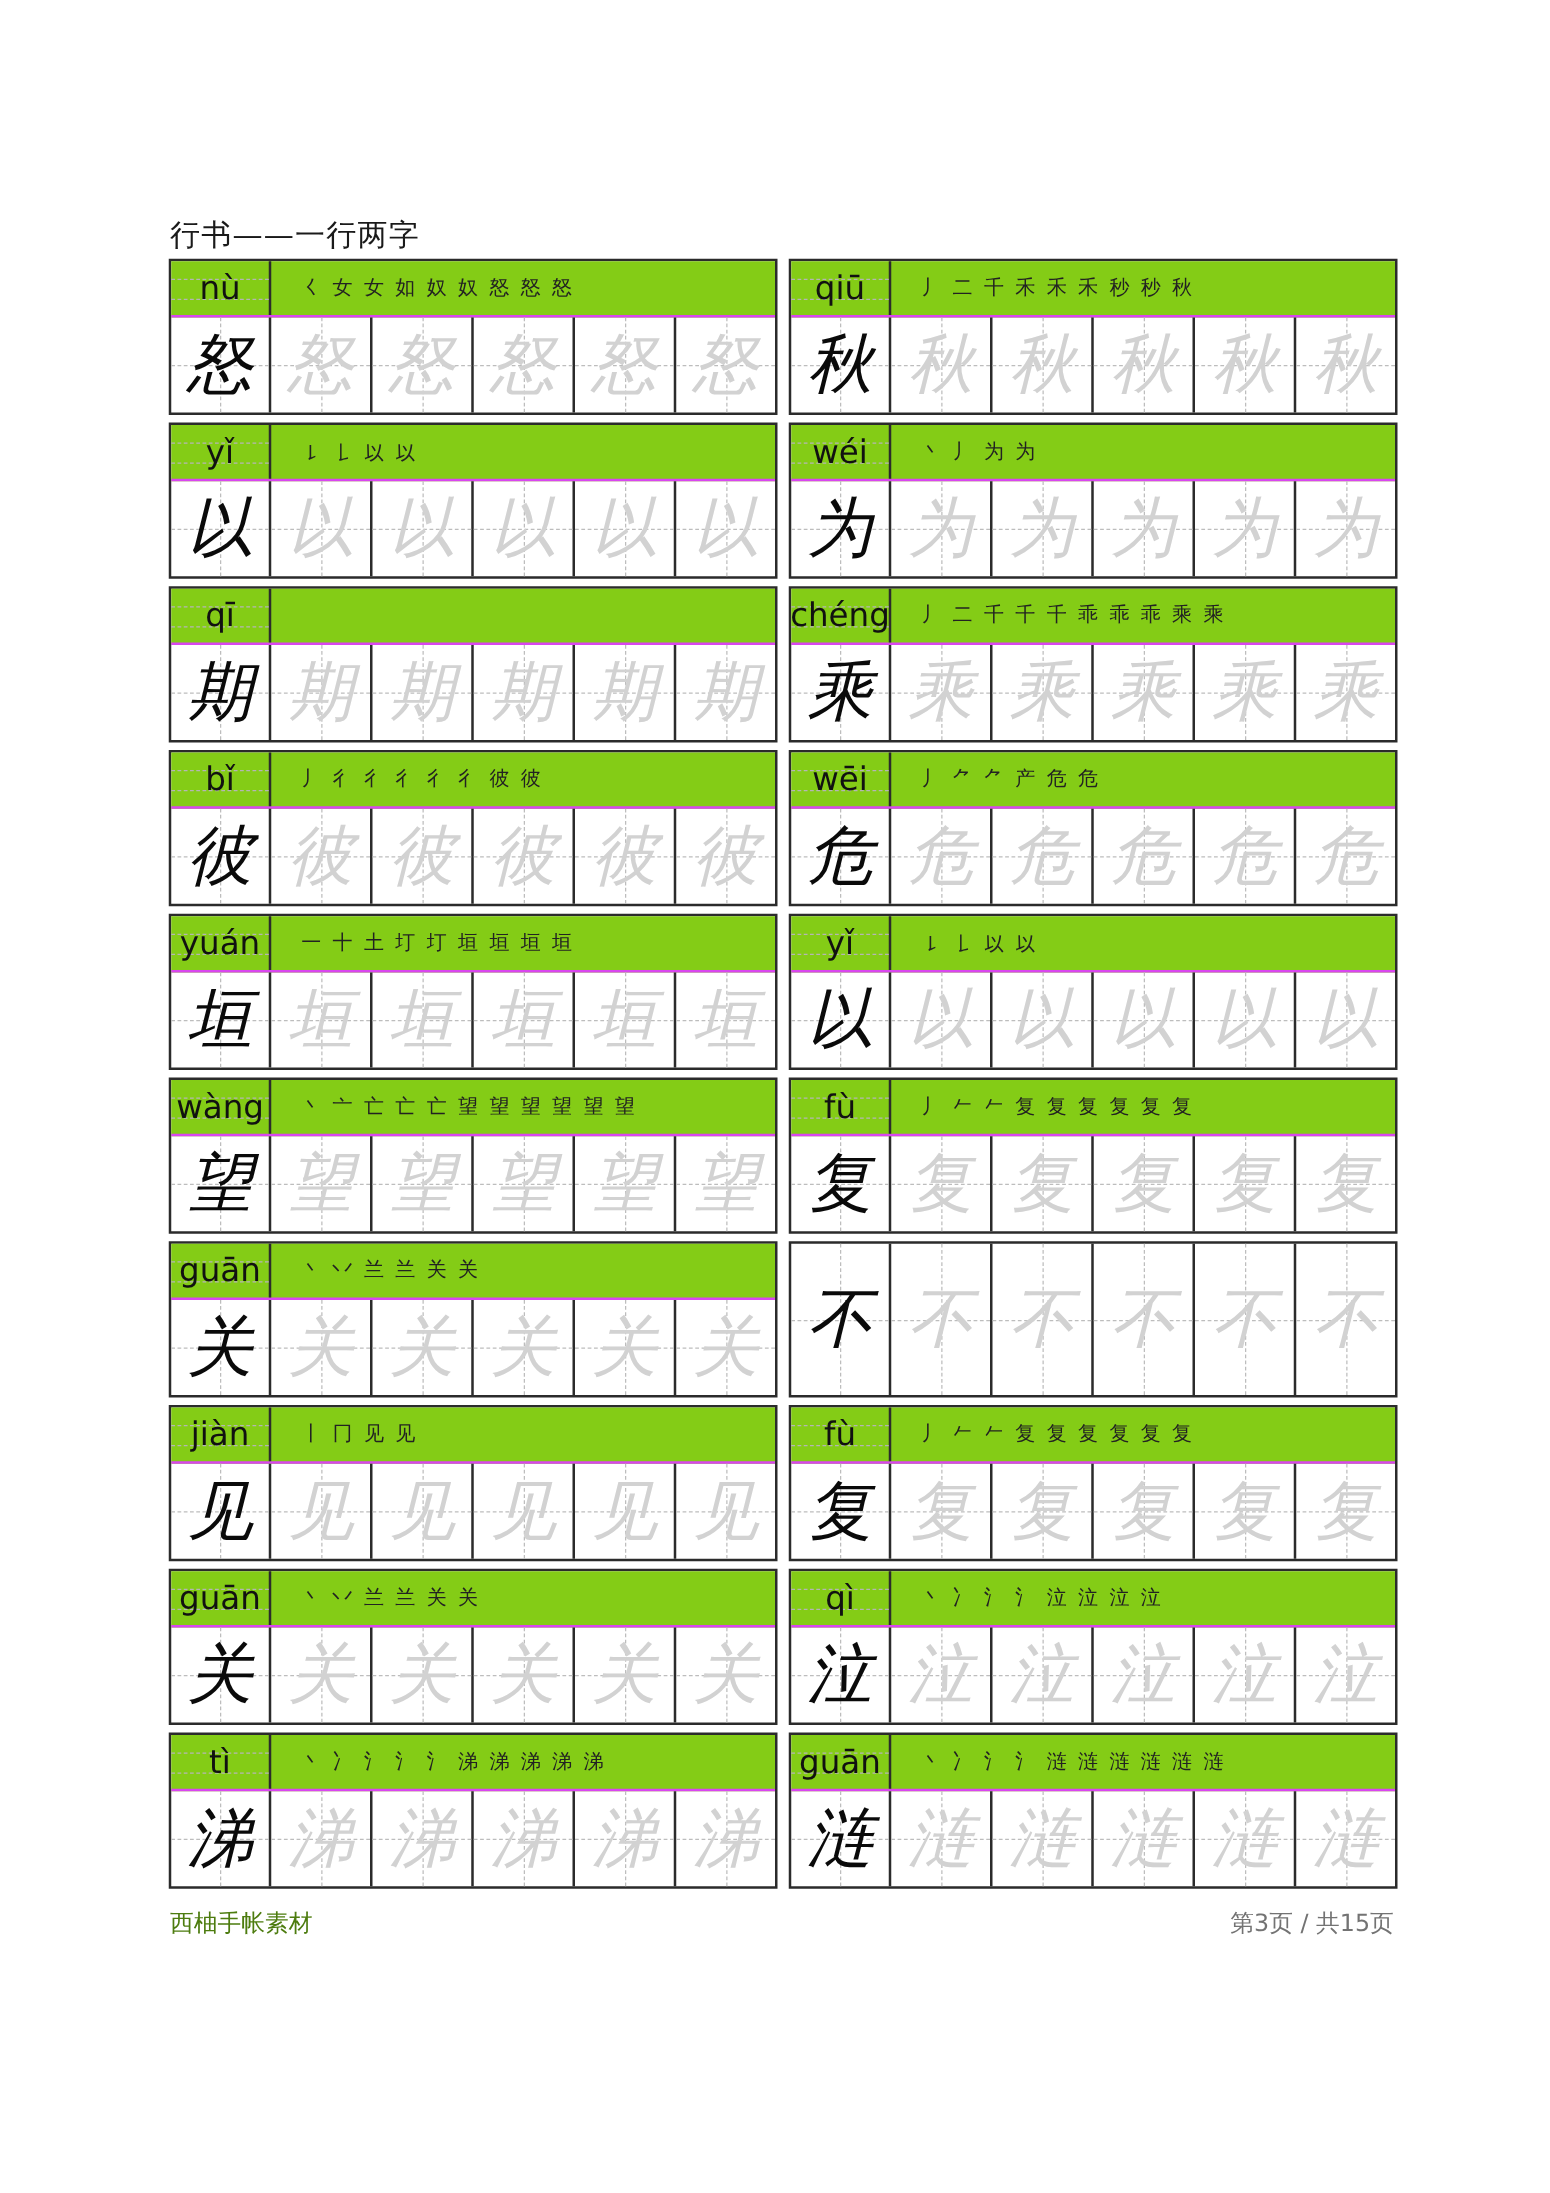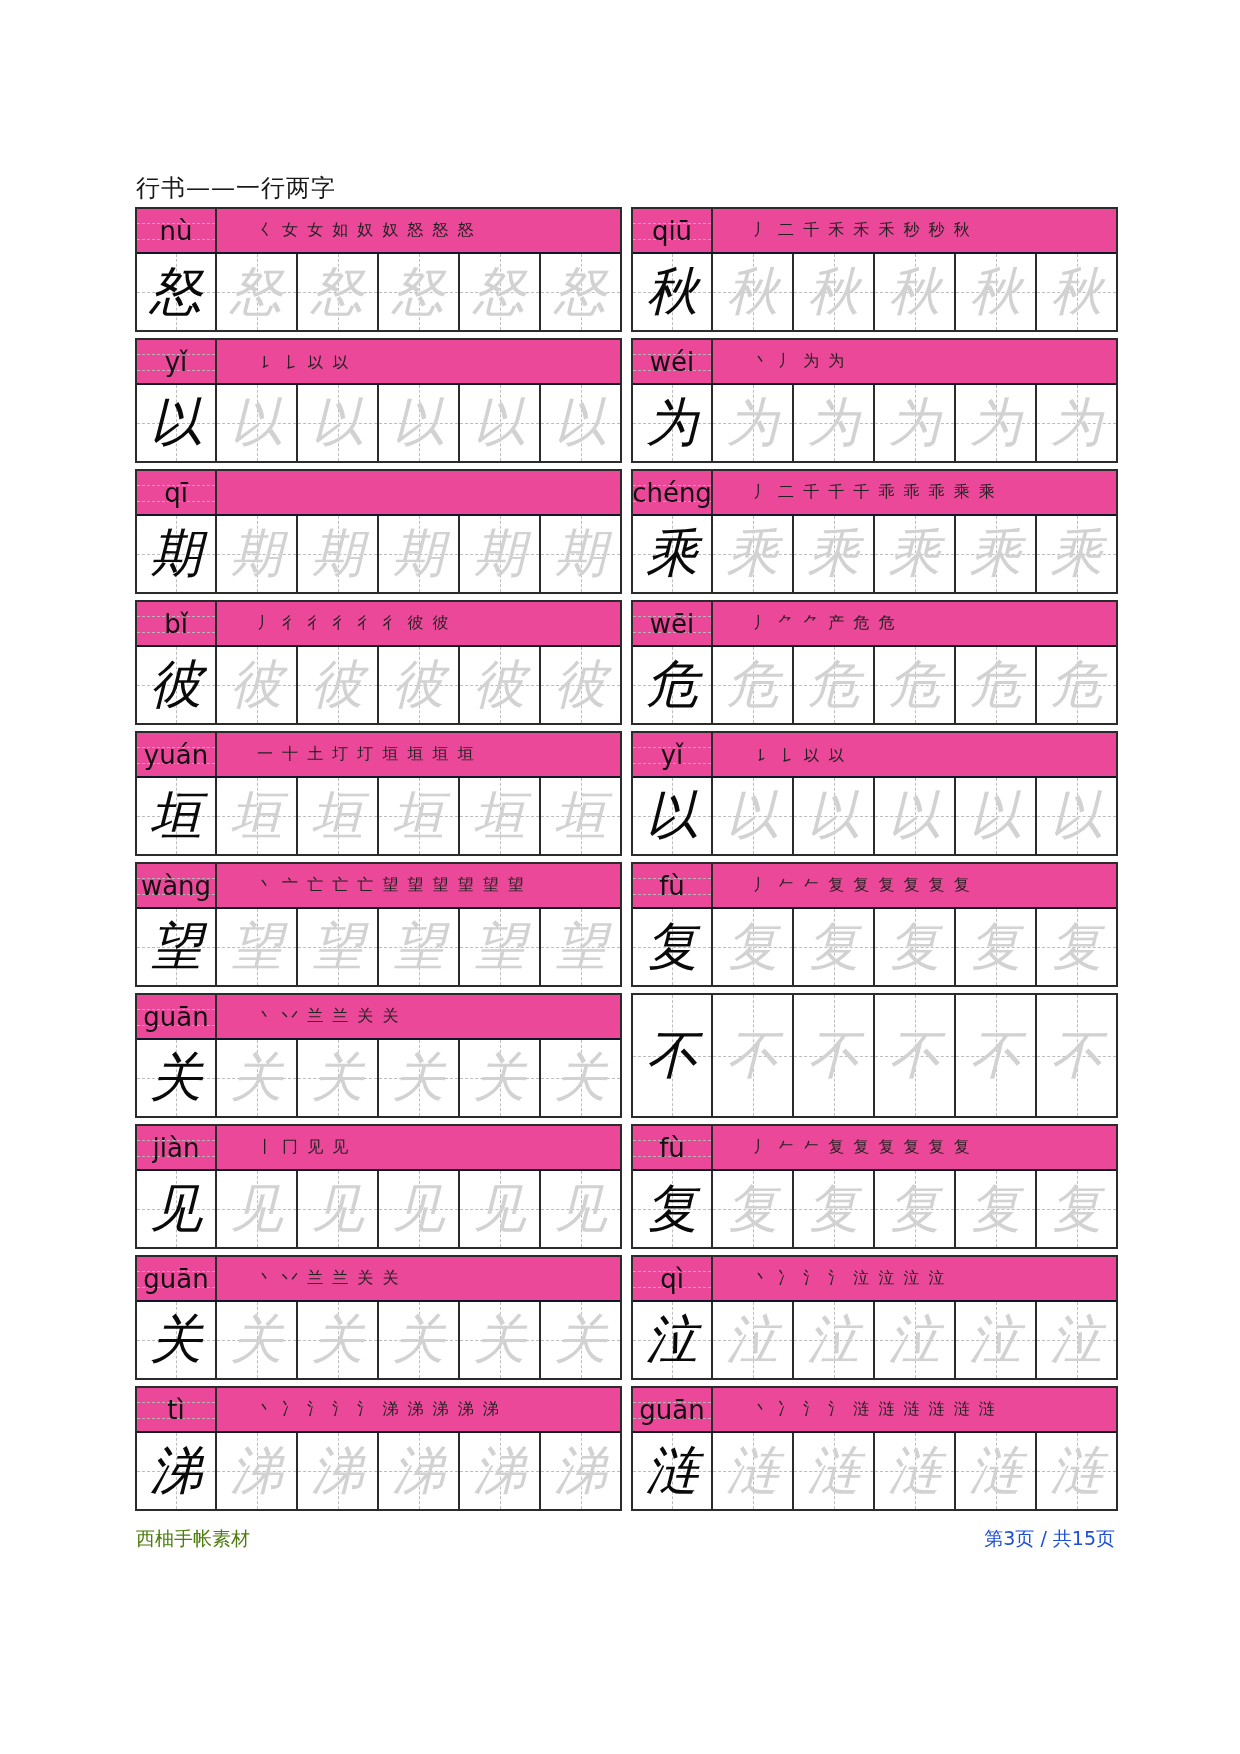--- a/index.html
+++ b/index.html
@@ -21,7 +21,7 @@
     width: 487px; height: 125px; box-sizing: border-box;
     border: 2px solid #2b2b2b; display: flex; flex-direction: column;
   }
-  .block-head { display: flex; height: 43px; border-bottom: 2px solid #0f172a; background: #ec4899; gap: 32px; }
+  .block-head { display: flex; height: 43px; border-bottom: 2px solid #d946ef; background: #84cc16; }
   .pinyin-cell {
     width: 80px; box-sizing: border-box; border-right: 2px solid #2b2b2b;
     position: relative; display: flex; align-items: center; justify-content: center;

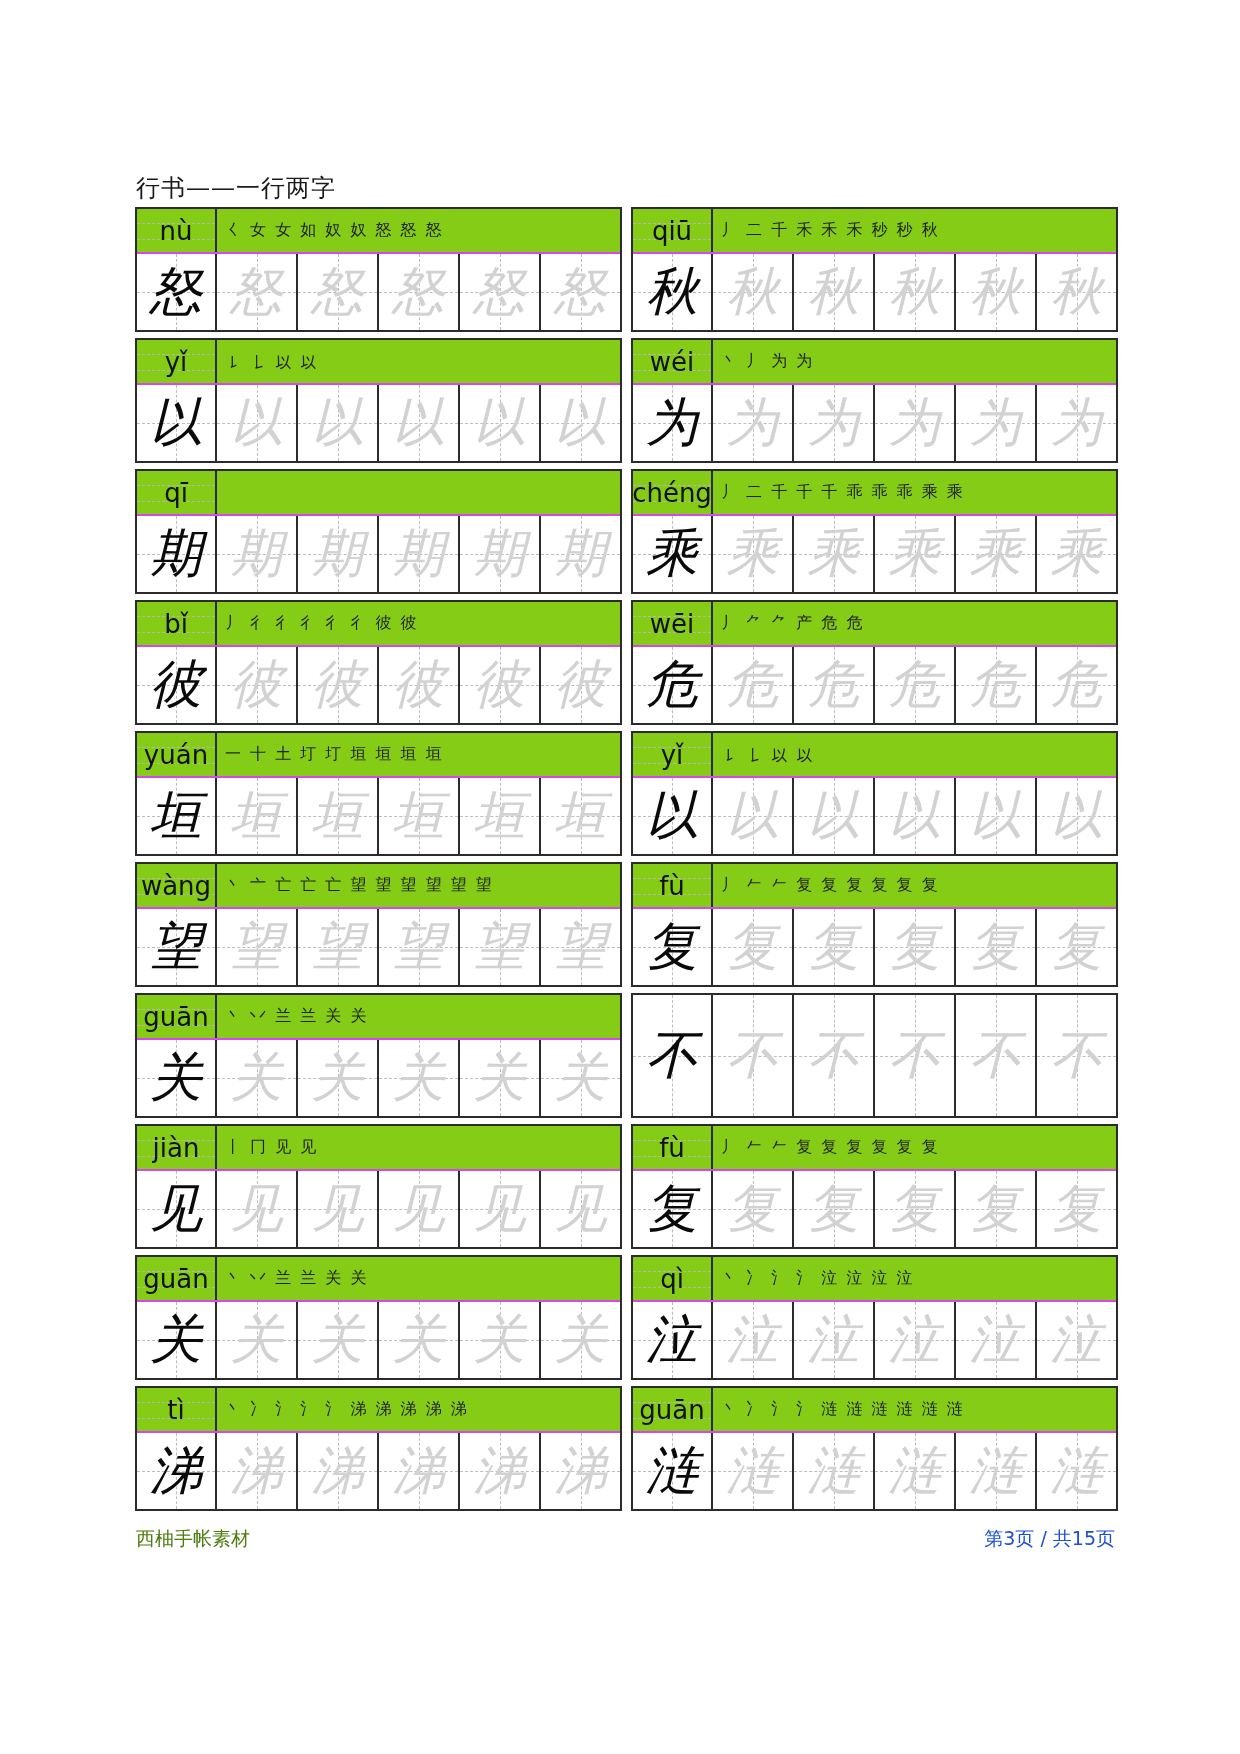--- a/index.html
+++ b/index.html
@@ -35,7 +35,7 @@
   }
   .pinyin-cell span { position: relative; z-index: 1; }
   .stroke-order {
-    flex: 1; display: flex; align-items: center; padding-left: 8px;
+    flex: 1; display: flex; align-items: center; padding-left: 24px;
     font-size: 16px; letter-spacing: 2px; color: #222; white-space: nowrap;
   }
   .block-body { display: flex; flex: 1; }

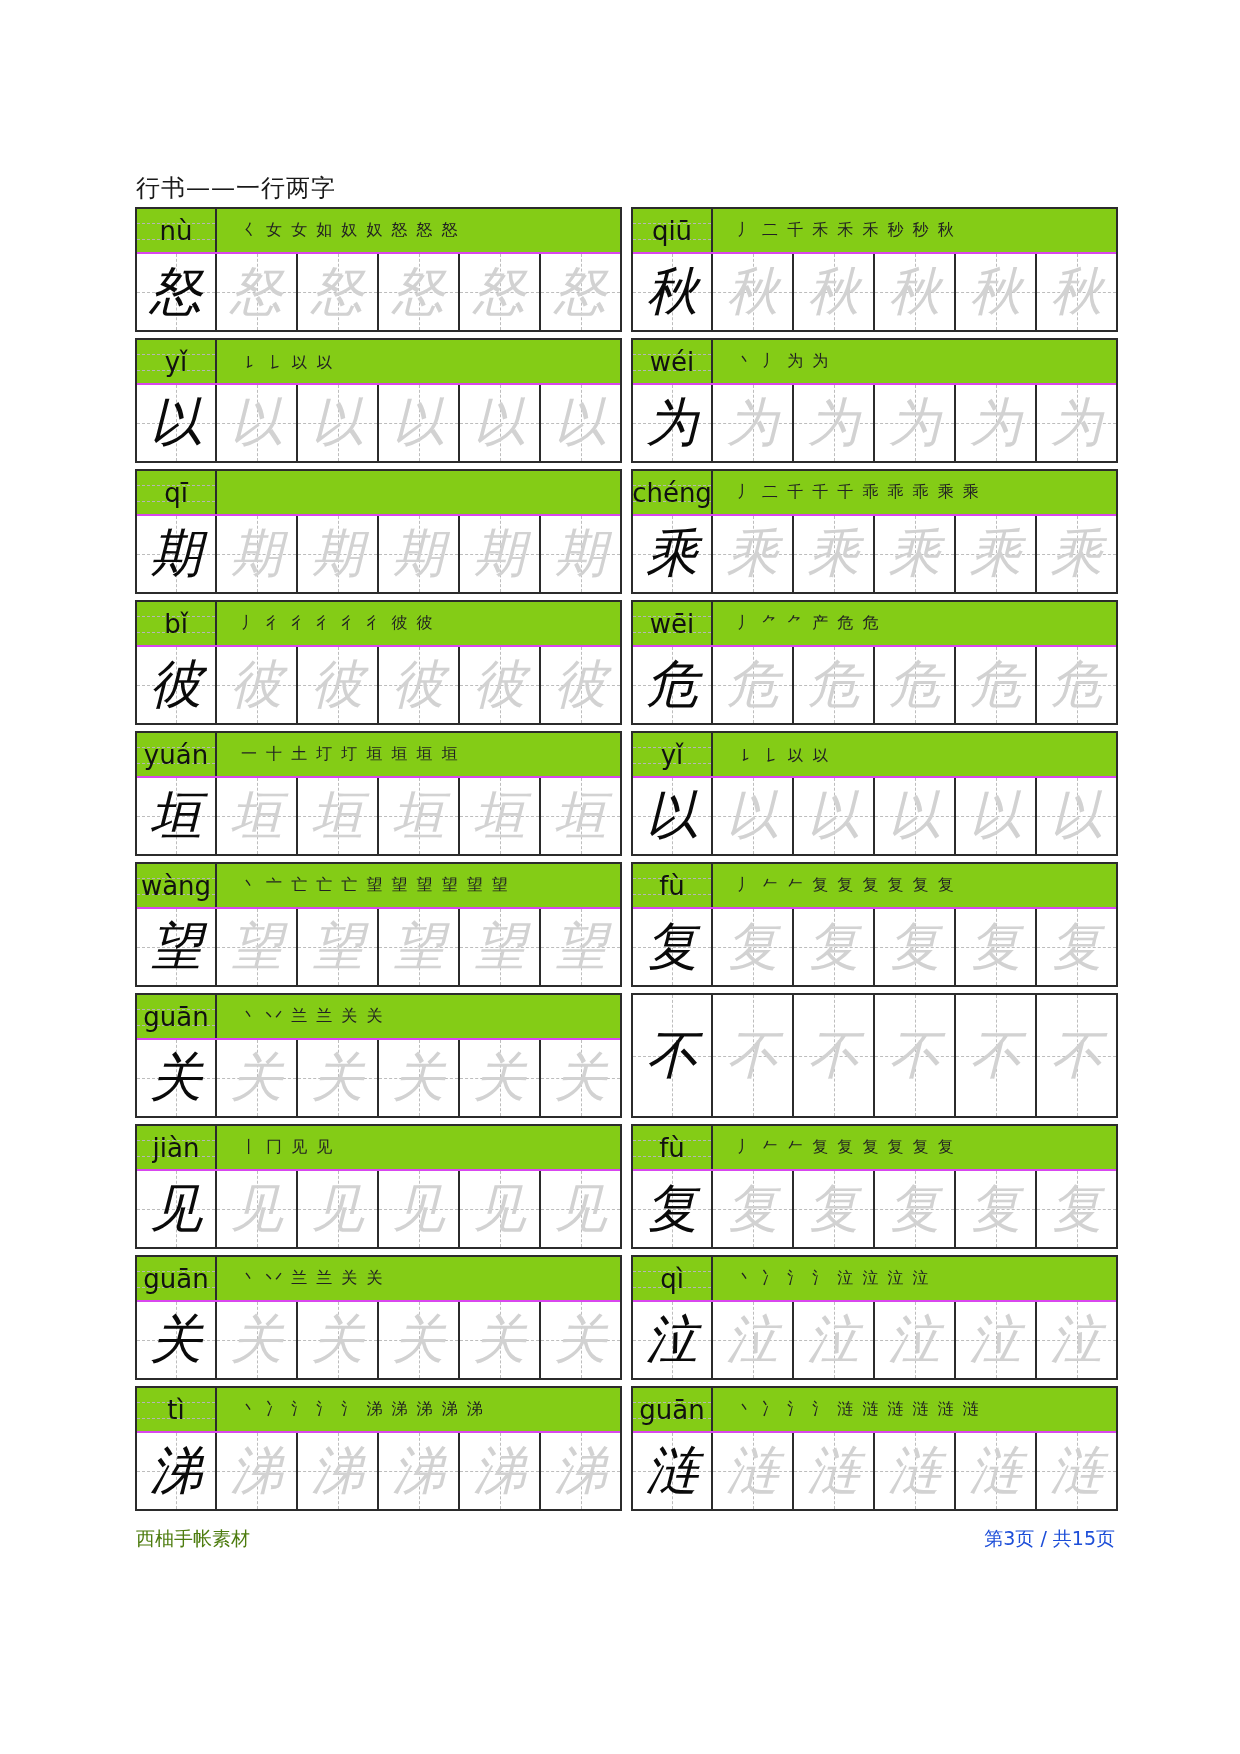--- a/index.html
+++ b/index.html
@@ -59,7 +59,7 @@
     position: absolute; left: 136px; top: 1526px; font-size: 19px; color: #4d7c0f;
   }
   .footer-right {
-    position: absolute; right: 125px; top: 1526px; font-size: 19px; color: #1d4ed8;
+    position: absolute; right: 125px; top: 1526px; font-size: 19px; color: #737373;
     font-family: "DejaVu Sans", "Liberation Sans", sans-serif;
   }
 </style>

